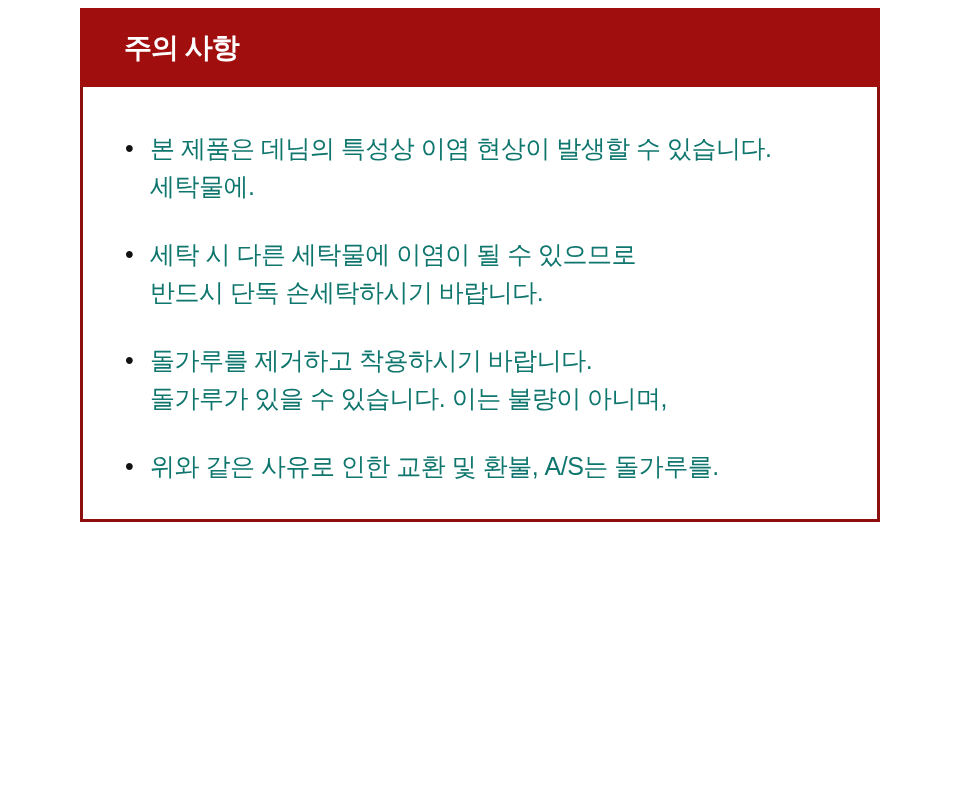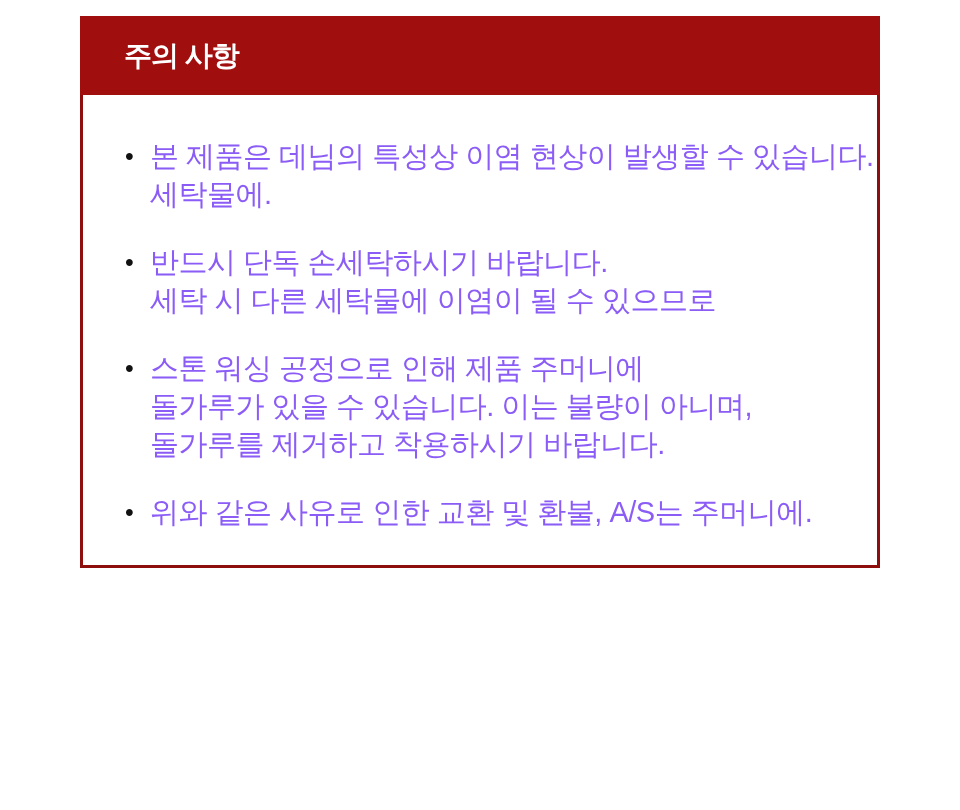--- a/index.html
+++ b/index.html
@@ -22,7 +22,7 @@
   .notice {
     position: absolute;
     left: 80px;
-    top: 16px;
+    top: 8px;
     width: 800px;
     box-sizing: border-box;
   }

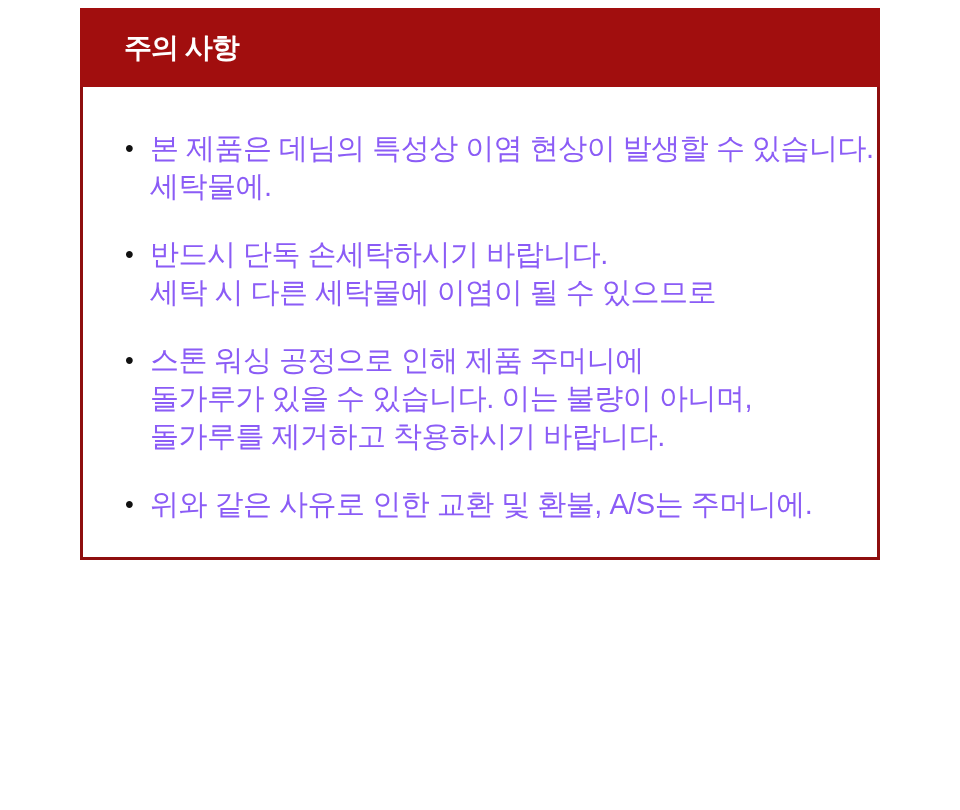--- a/index.html
+++ b/index.html
@@ -69,8 +69,8 @@
     flex: 1 1 auto;
   }
   .line {
-    color: #8b5cf6;
-    font-size: 29px;
+    color: #0f766e;
+    font-size: 25px;
     line-height: 38px;
     letter-spacing: -0.5px;
     white-space: nowrap;

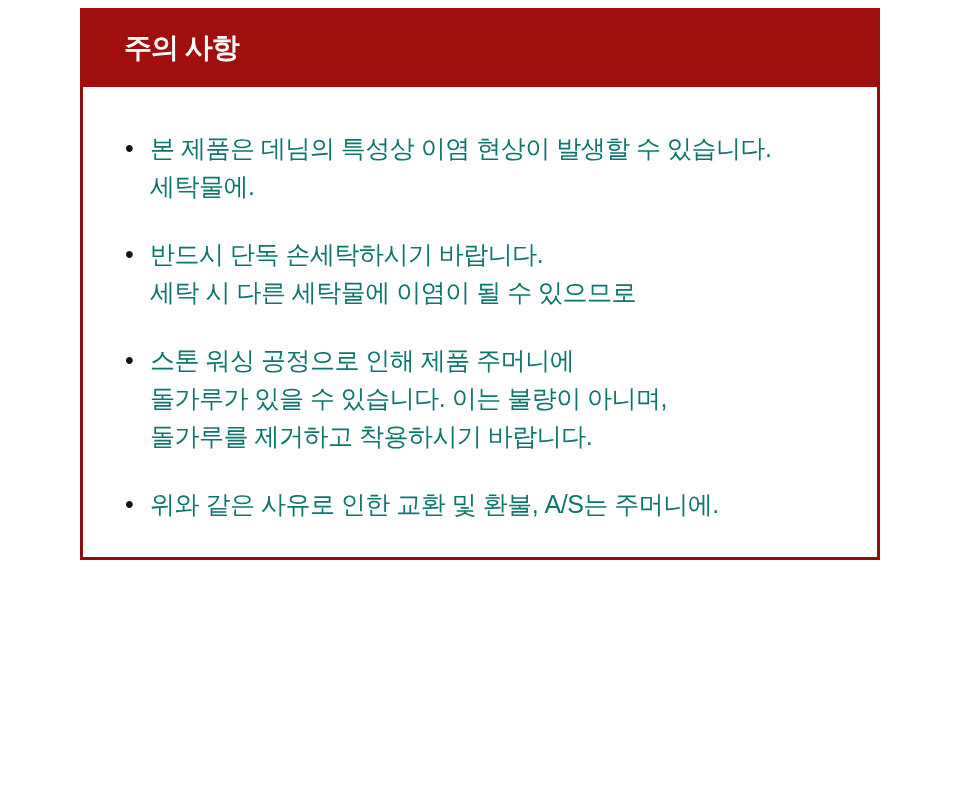--- a/index.html
+++ b/index.html
@@ -99,8 +99,8 @@
       <div class="bullet">
         <span class="bullet-marker">•</span>
         <div class="bullet-lines">
+          <div class="line">세탁 시 다른 세탁물에 이염이 될 수 있으므로</div>
           <div class="line">반드시 단독 손세탁하시기 바랍니다.</div>
-          <div class="line">세탁 시 다른 세탁물에 이염이 될 수 있으므로</div>
         </div>
       </div>
 

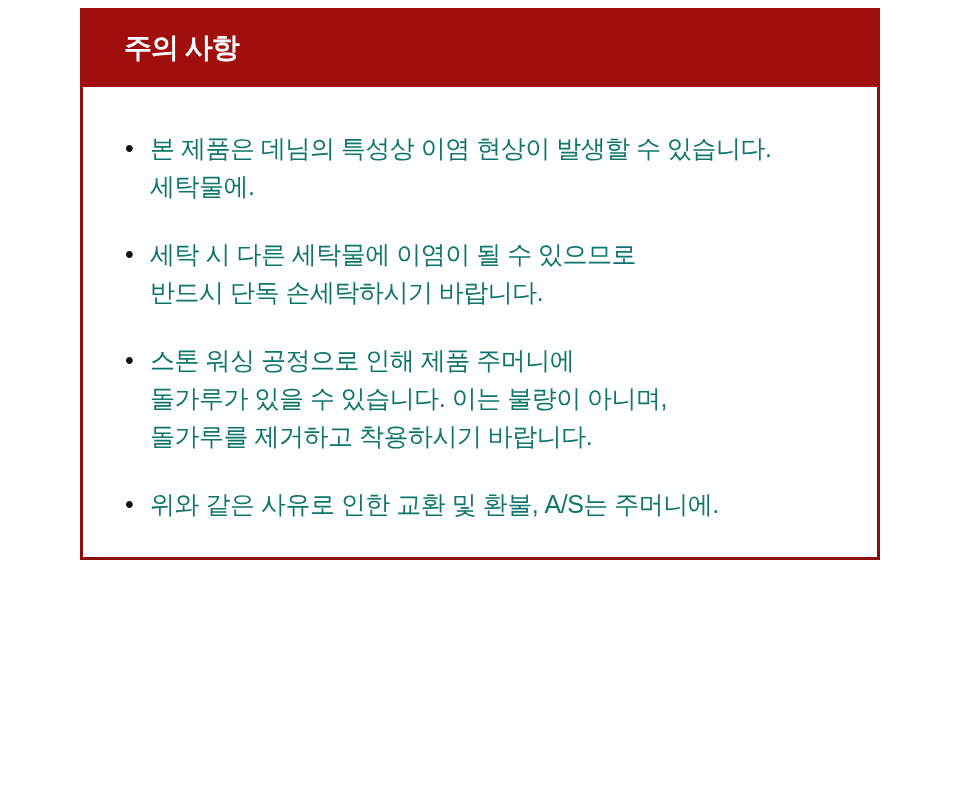--- a/index.html
+++ b/index.html
@@ -107,7 +107,6 @@
       <div class="bullet">
         <span class="bullet-marker">•</span>
         <div class="bullet-lines">
-          <div class="line">스톤 워싱 공정으로 인해 제품 주머니에</div>
           <div class="line">돌가루가 있을 수 있습니다. 이는 불량이 아니며,</div>
           <div class="line">돌가루를 제거하고 착용하시기 바랍니다.</div>
         </div>

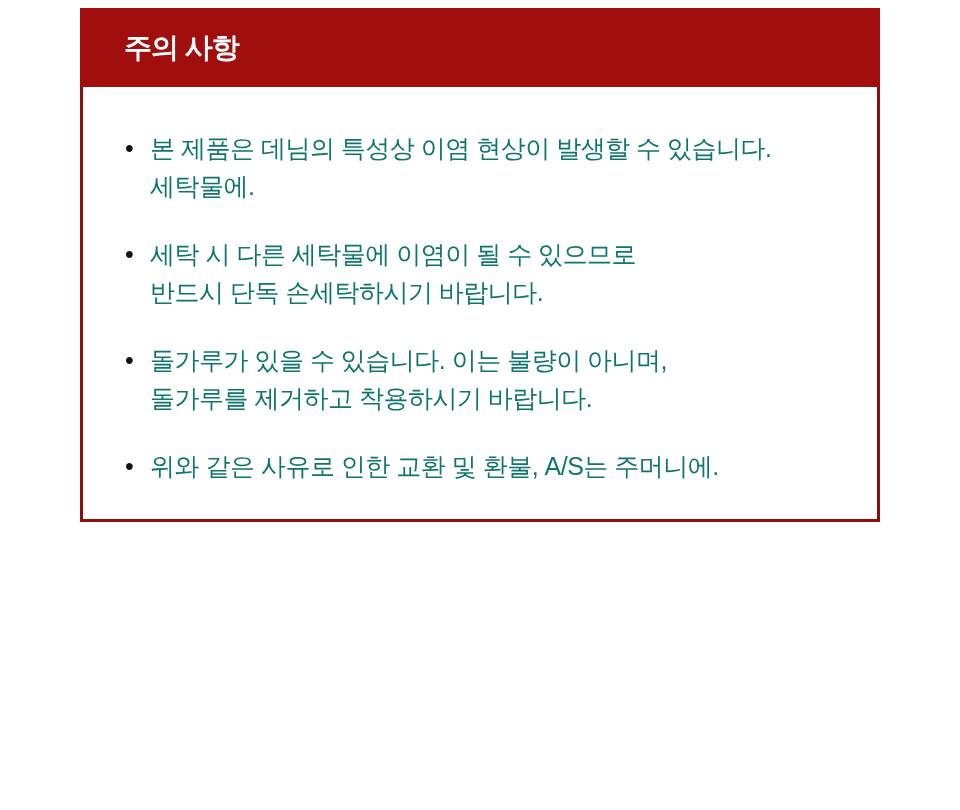--- a/index.html
+++ b/index.html
@@ -107,8 +107,8 @@
       <div class="bullet">
         <span class="bullet-marker">•</span>
         <div class="bullet-lines">
+          <div class="line">돌가루를 제거하고 착용하시기 바랍니다.</div>
           <div class="line">돌가루가 있을 수 있습니다. 이는 불량이 아니며,</div>
-          <div class="line">돌가루를 제거하고 착용하시기 바랍니다.</div>
         </div>
       </div>
 

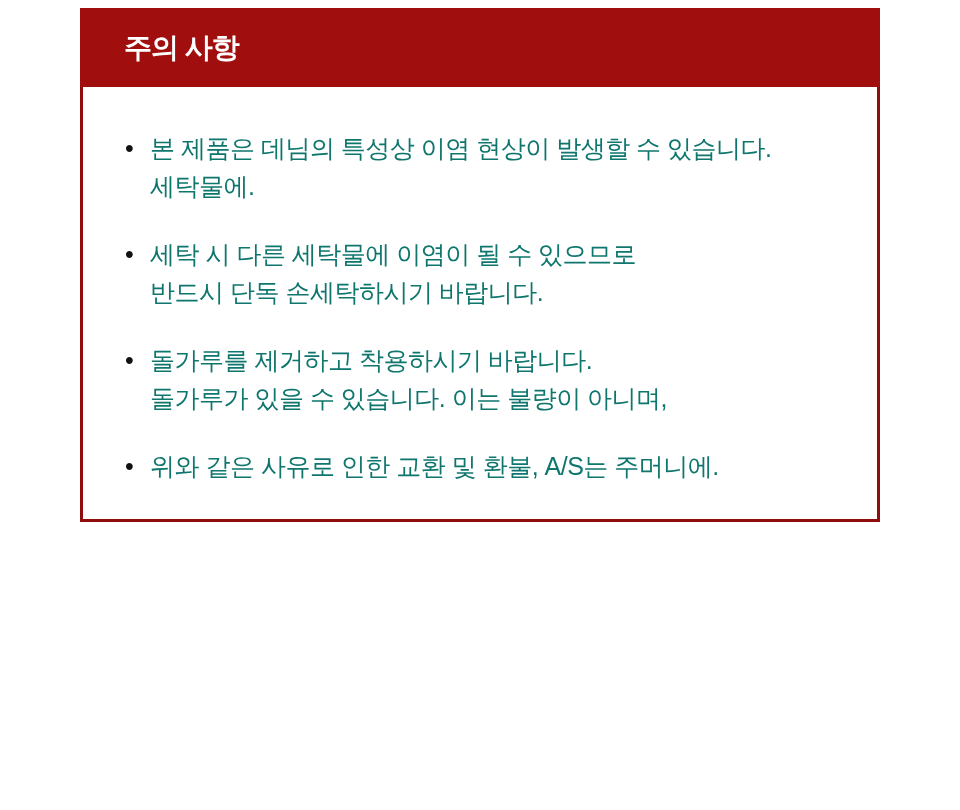--- a/index.html
+++ b/index.html
@@ -115,7 +115,7 @@
       <div class="bullet">
         <span class="bullet-marker">•</span>
         <div class="bullet-lines">
-          <div class="line">위와 같은 사유로 인한 교환 및 환불, A/S는 주머니에.</div>
+          <div class="line">위와 같은 사유로 인한 교환 및 환불, A/S는 돌가루를.</div>
         </div>
       </div>
 

